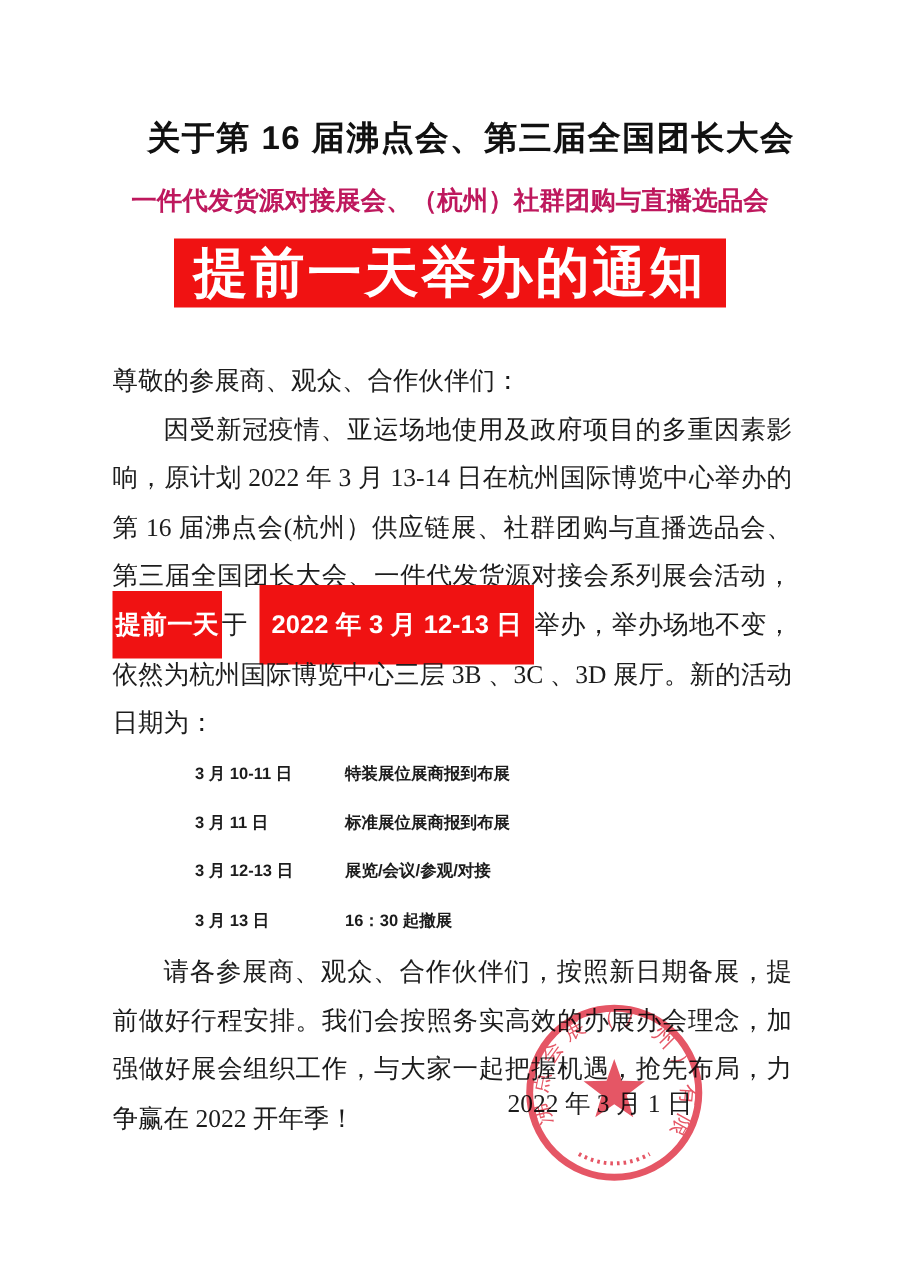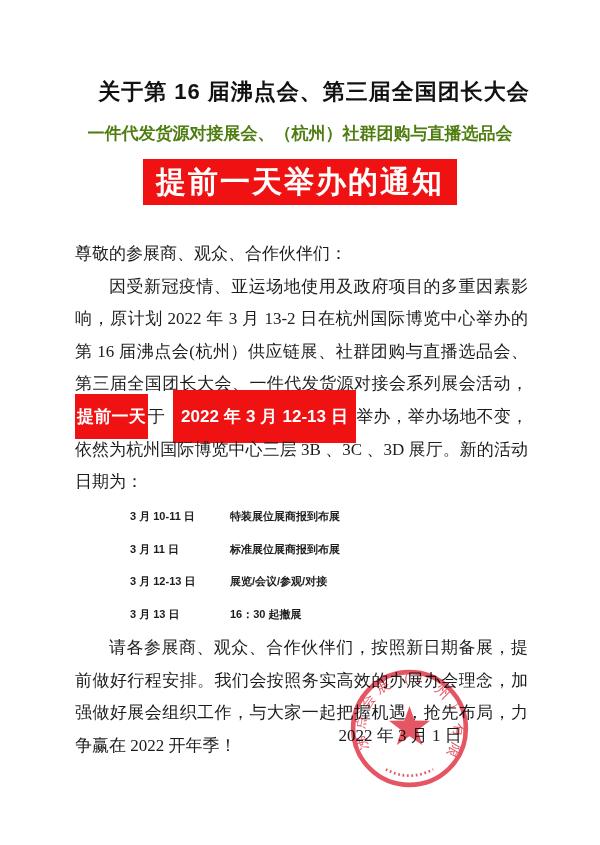--- a/index.html
+++ b/index.html
@@ -32,7 +32,7 @@
     font-weight: bold;
     font-size: 17px;
     line-height: 21px;
-    color: #4d7c0f;
+    color: #be185d;
   }
   .banner {
     display: block;

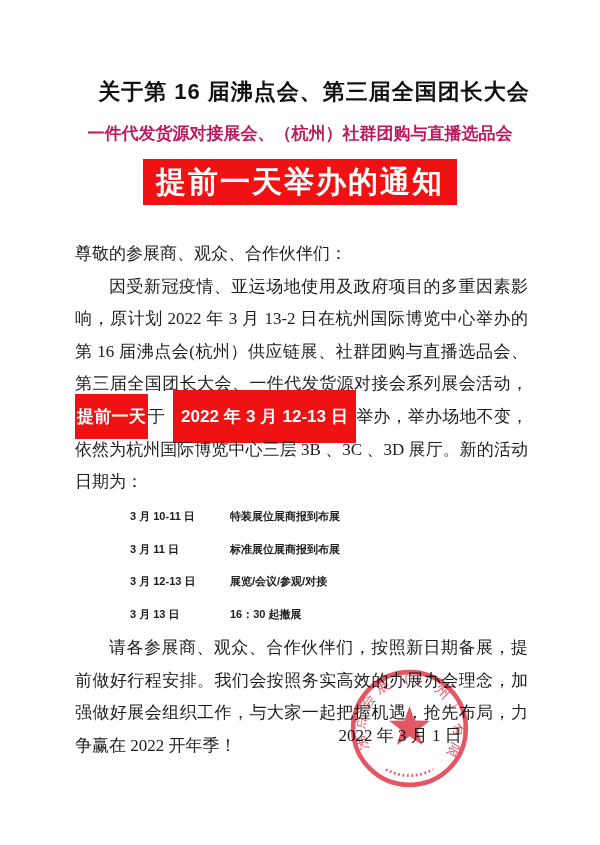--- a/index.html
+++ b/index.html
@@ -42,7 +42,7 @@
     color: #ffffff;
     font-family: "Liberation Sans", sans-serif;
     font-weight: bold;
-    font-size: 30px;
+    font-size: 36px;
     line-height: 34px;
     padding: 6px 13px;
     letter-spacing: 2px;

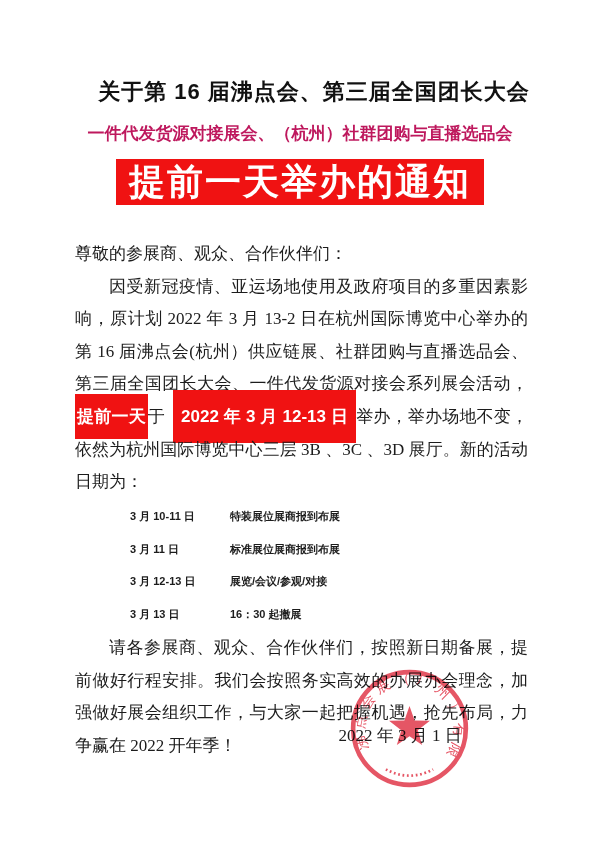--- a/index.html
+++ b/index.html
@@ -119,7 +119,7 @@
 
     <p>尊敬的参展商、观众、合作伙伴们：</p>
 
-    <p class="p-indent"><span>因受新冠疫情、亚运场地使用及政府项目的多重因素影响，原计划 2022 年 3 月 13-2 日在杭州国际博览中心举办的第 16 届沸点会(杭州）供应链展、社群团购与直播选品会、第三届全国团长大会、一件代发货源对接会系列展会活动，</span><span class="hl">提前一天</span><span>于</span><span class="hl-date">2022 年 3 月 12-13 日</span><span>举办，举办场地不变，依然为杭州国际博览中心三层 3B 、3C 、3D 展厅。新的活动日期为：</span></p>
+    <p class="p-indent"><span>因受新冠疫情、亚运场地使用及政府项目的多重因素影响，原计划 2022 年 3 月 13-14 日在杭州国际博览中心举办的第 16 届沸点会(杭州）供应链展、社群团购与直播选品会、第三届全国团长大会、一件代发货源对接会系列展会活动，</span><span class="hl">提前一天</span><span>于</span><span class="hl-date">2022 年 3 月 12-13 日</span><span>举办，举办场地不变，依然为杭州国际博览中心三层 3B 、3C 、3D 展厅。新的活动日期为：</span></p>
 
     <div class="schedule">
       <div class="schedule-row">

